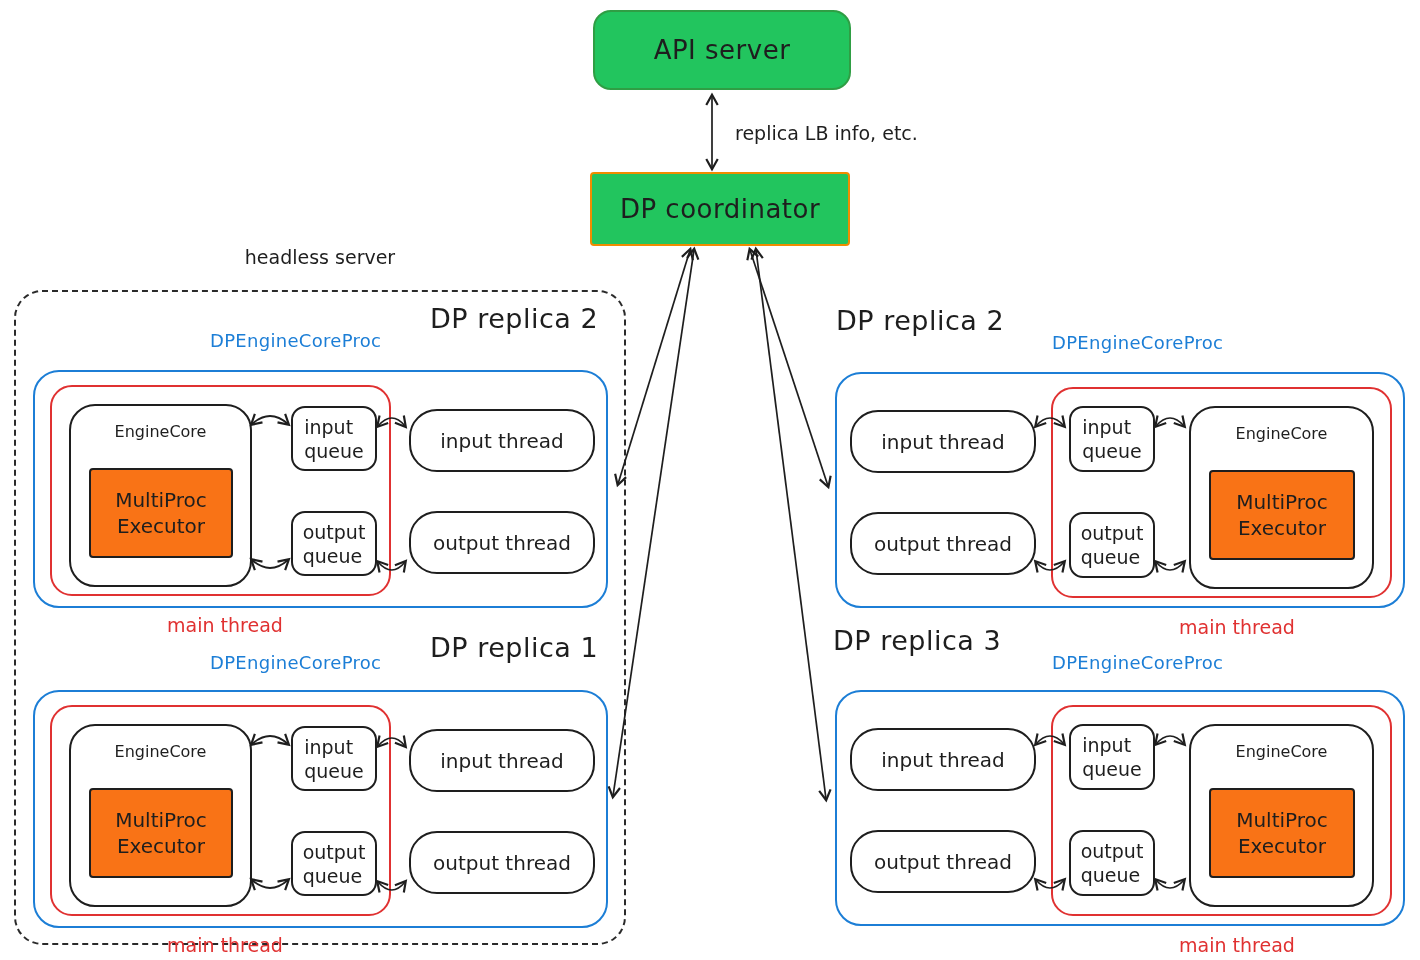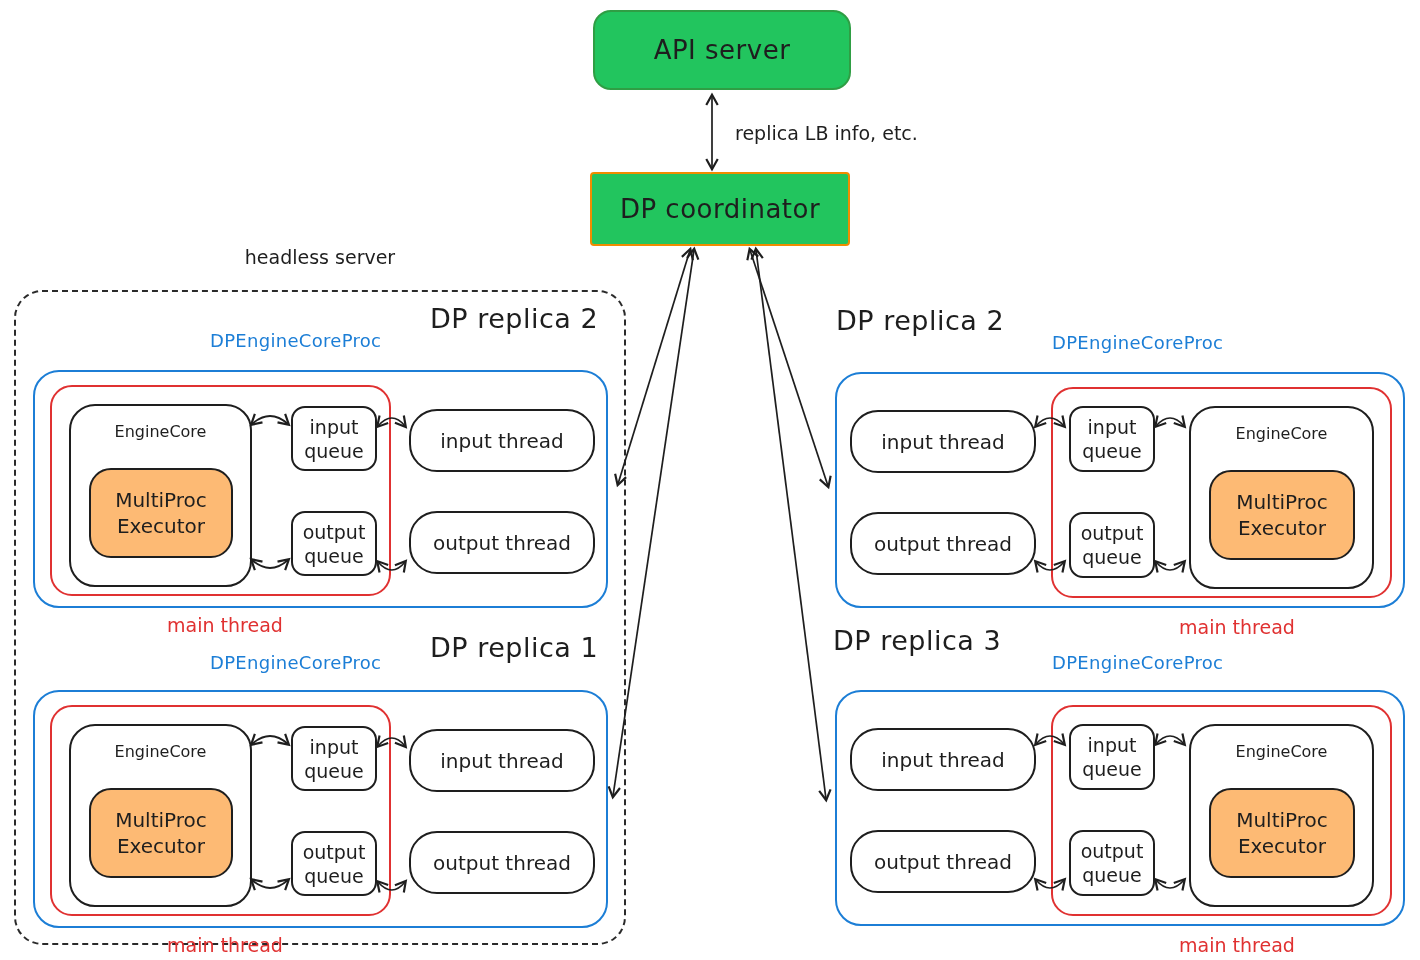--- a/index.html
+++ b/index.html
@@ -29,7 +29,7 @@
   .engine{border-radius:26px;}
   .engine-title{position:absolute;left:0;right:0;top:16px;text-align:center;font-size:16px;}
   .executor{position:absolute;border:2.5px solid #1e1e1e;border-radius:22px;display:flex;align-items:center;justify-content:center;text-align:center;font-size:20px;line-height:26px;background:#fdba74;box-sizing:border-box;}
-  .queue{border-radius:14px;display:flex;align-items:center;justify-content:center;text-align:center;font-size:19px;line-height:24px;}
+  .queue{border-radius:14px;display:flex;align-items:center;justify-content:center;text-align:left;font-size:19px;line-height:24px;}
   .thread{border-radius:28px;display:flex;align-items:center;justify-content:center;font-size:20px;}
   .mainthread-label{position:absolute;color:var(--red,#e03131);font-size:19px;text-align:center;margin-top:29px;}
 

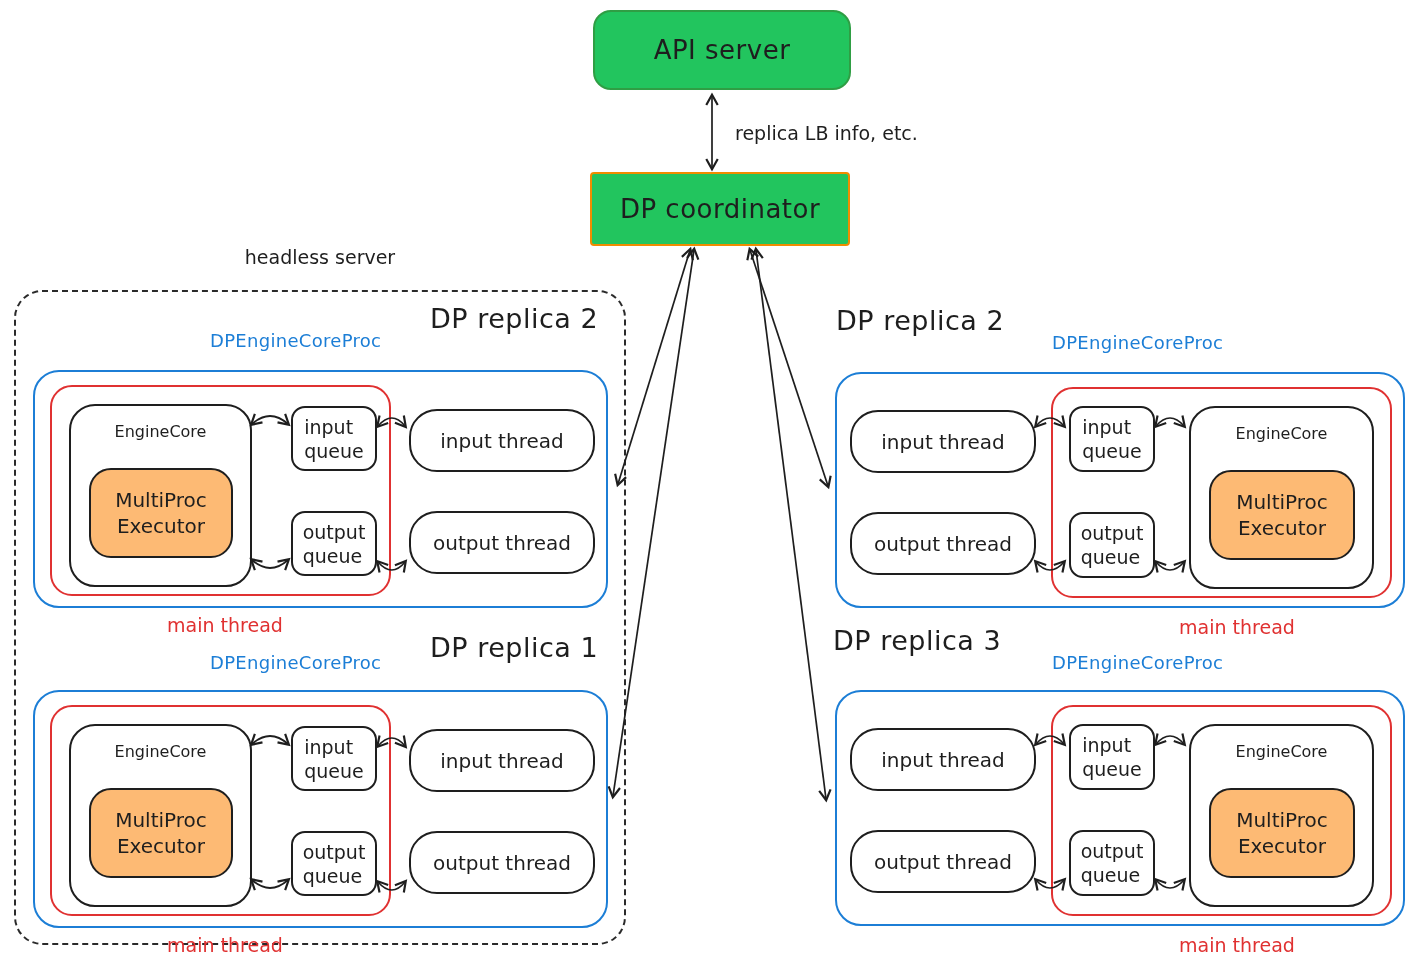--- a/index.html
+++ b/index.html
@@ -28,7 +28,7 @@
   .blackbox{position:absolute;border:2.5px solid #1e1e1e;background:#fff;box-sizing:border-box;}
   .engine{border-radius:26px;}
   .engine-title{position:absolute;left:0;right:0;top:16px;text-align:center;font-size:16px;}
-  .executor{position:absolute;border:2.5px solid #1e1e1e;border-radius:22px;display:flex;align-items:center;justify-content:center;text-align:center;font-size:20px;line-height:26px;background:#fdba74;box-sizing:border-box;}
+  .executor{position:absolute;border:2.5px solid #1e1e1e;border-radius:4px;display:flex;align-items:center;justify-content:center;text-align:center;font-size:20px;line-height:26px;background:#f97316;box-sizing:border-box;}
   .queue{border-radius:14px;display:flex;align-items:center;justify-content:center;text-align:left;font-size:19px;line-height:24px;}
   .thread{border-radius:28px;display:flex;align-items:center;justify-content:center;font-size:20px;}
   .mainthread-label{position:absolute;color:var(--red,#e03131);font-size:19px;text-align:center;margin-top:29px;}

